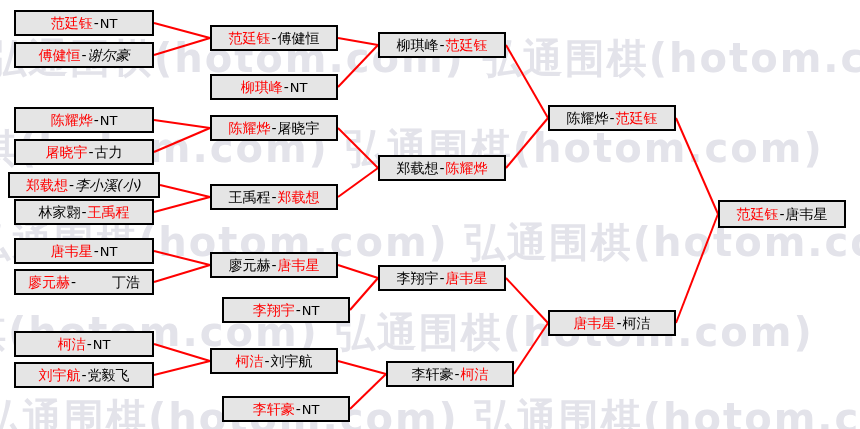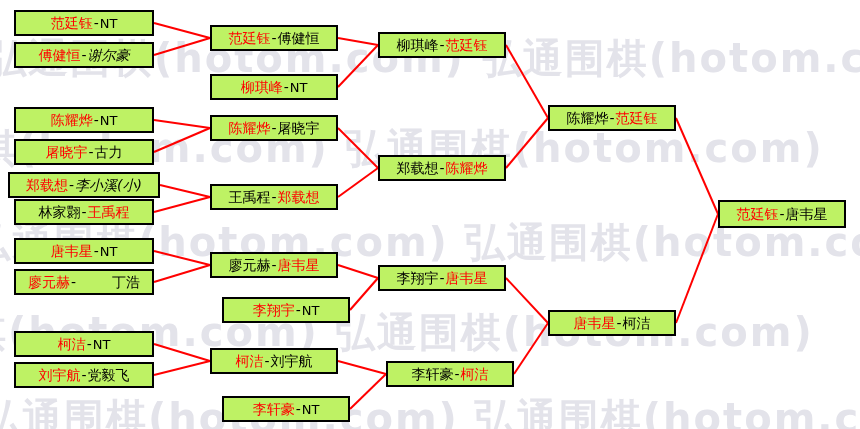--- a/index.html
+++ b/index.html
@@ -56,7 +56,7 @@
     position: absolute;
     box-sizing: border-box;
     border: 2px solid #000000;
-    background: #bef264;
+    background: #e5e5e5;
     display: flex;
     align-items: center;
     justify-content: center;

